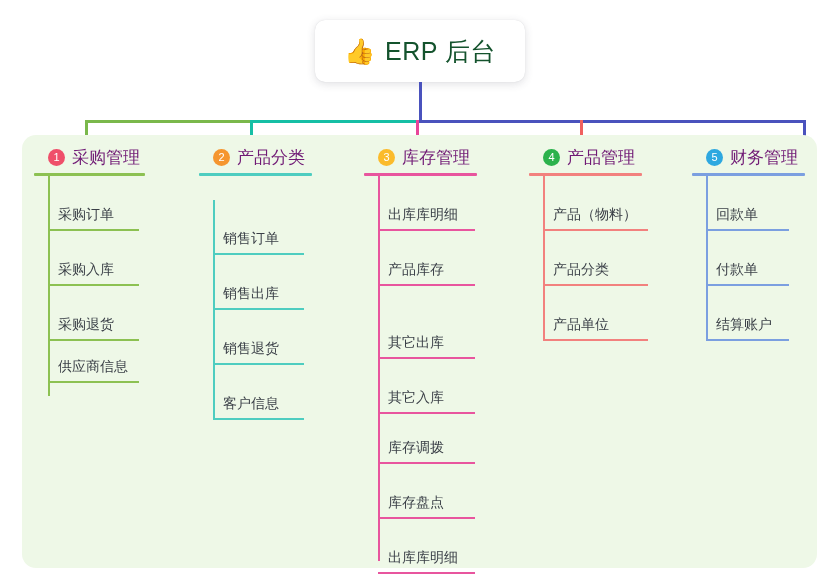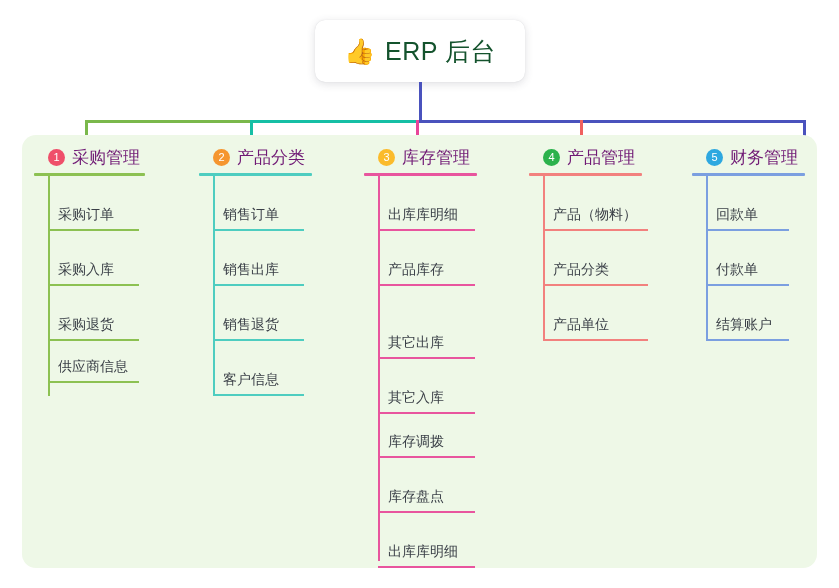--- a/index.html
+++ b/index.html
@@ -108,7 +108,7 @@
           <span class="col-title">产品分类</span>
         </div>
         <div class="head-rule" style="width: 113px; background: rgb(78, 205, 192);"></div>
-        <div class="items" style="height: 164px;">
+        <div class="items" style="height: 164px; margin-top: 24px;">
           <div class="spine" style="height: 220px; background: rgb(78, 205, 192);"></div>
           <div class="item" style="height: 55px;">
             <span class="item-label">销售订单</span>

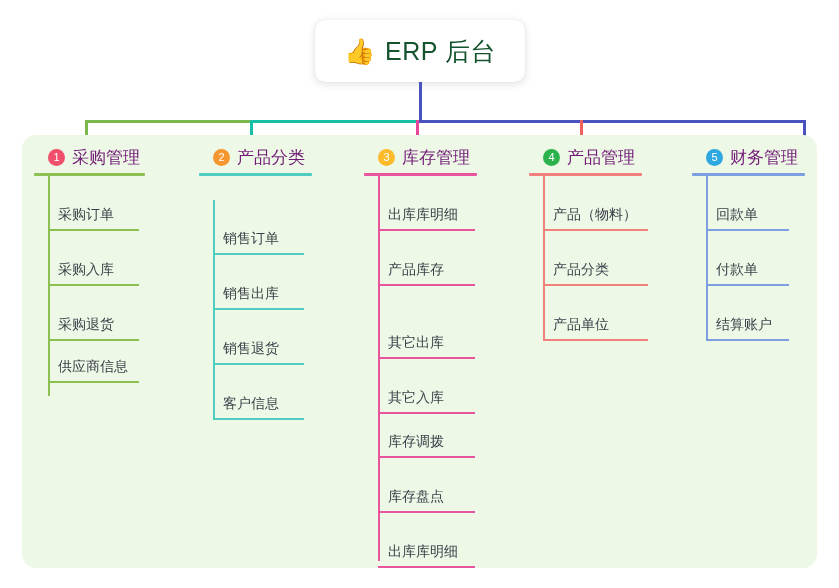--- a/index.html
+++ b/index.html
@@ -152,7 +152,7 @@
             <span class="item-label">其它入库</span>
             <div class="item-rule" style="width: 97px; background: rgb(232, 85, 158);"></div>
           </div>
-          <div class="item" style="height: 44px;">
+          <div class="item" style="height: 50px;">
             <span class="item-label">库存调拨</span>
             <div class="item-rule" style="width: 97px; background: rgb(232, 85, 158);"></div>
           </div>

